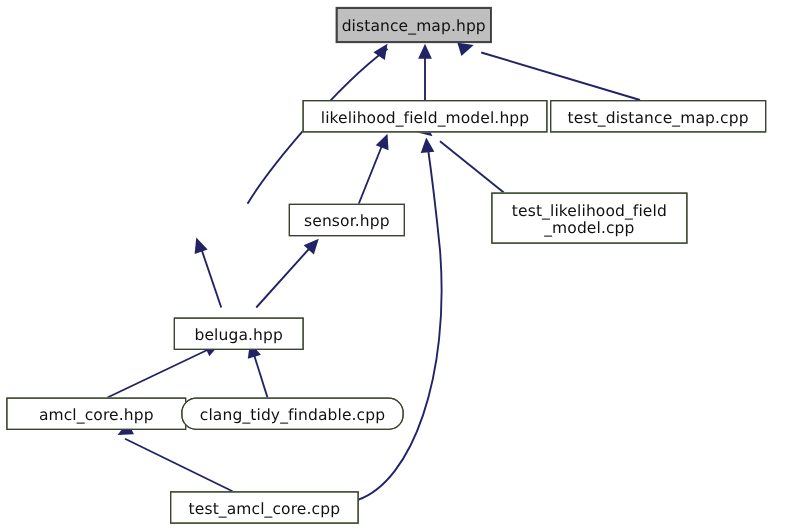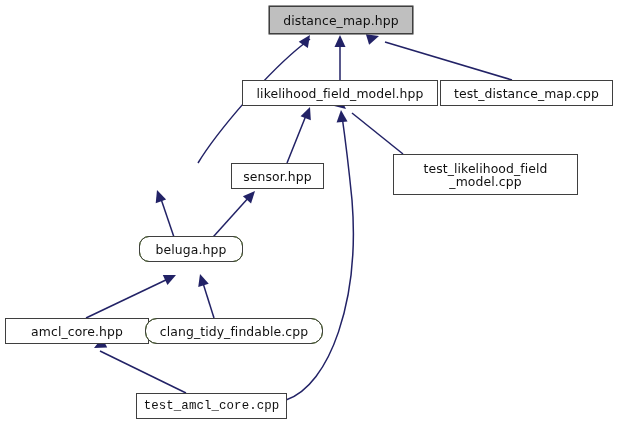--- a/index.html
+++ b/index.html
@@ -82,7 +82,7 @@
       <path d="M 286,400 C 330,385 360,300 352,200 C 348,160 344,130 342,116" fill="none" stroke="#222266" stroke-width="1.5"></path>
       <polygon points="0,0 -5.5,12 5.5,12" fill="#222266" transform="translate(341,110) rotate(355)"></polygon>
     </svg>
-<div class="node thick root" style="left: 269px; top: 6px; width: 144px; height: 28px;"><span class="node-label">distance_map.hpp</span></div>
+<div class="node thick root" style="left: 269px; top: 6px; width: 124px; height: 28px;"><span class="node-label">distance_map.hpp</span></div>
     <div class="node thick" style="left: 242px; top: 80px; width: 196px; height: 26px;"><span class="node-label">likelihood_field_model.hpp</span></div>
     <div class="node thick" style="left: 440px; top: 80px; width: 173px; height: 26px;"><span class="node-label">test_distance_map.cpp</span></div>
     <div class="node thick" style="left: 231px; top: 163px; width: 93px; height: 26px;"><span class="node-label">sensor.hpp</span></div>

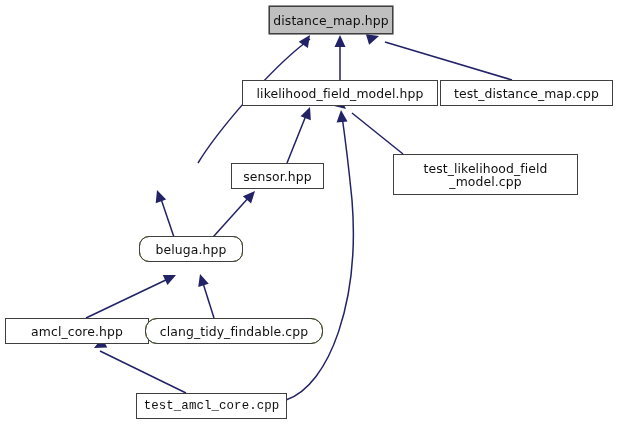--- a/index.html
+++ b/index.html
@@ -86,7 +86,7 @@
     <div class="node thick" style="left: 242px; top: 80px; width: 196px; height: 26px;"><span class="node-label">likelihood_field_model.hpp</span></div>
     <div class="node thick" style="left: 440px; top: 80px; width: 173px; height: 26px;"><span class="node-label">test_distance_map.cpp</span></div>
     <div class="node thick" style="left: 231px; top: 163px; width: 93px; height: 26px;"><span class="node-label">sensor.hpp</span></div>
-    <div class="node thick" style="left: 393px; top: 154px; width: 185px; height: 41px;"><span class="node-label">test_likelihood_field
+    <div class="node thick" style="left: 393px; top: 154px; width: 157px; height: 41px;"><span class="node-label">test_likelihood_field
 _model.cpp</span></div>
     <div class="node thick" style="left: 139px; top: 236px; width: 104px; height: 26px; border-radius: 10px;"><span class="node-label">beluga.hpp</span></div>
     <div class="node thick" style="left: 5px; top: 318px; width: 144px; height: 26px;"><span class="node-label">amcl_core.hpp</span></div>

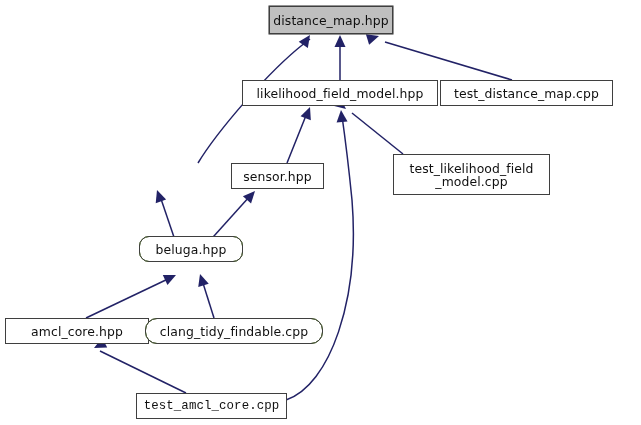--- a/index.html
+++ b/index.html
@@ -88,7 +88,7 @@
     <div class="node thick" style="left: 231px; top: 163px; width: 93px; height: 26px;"><span class="node-label">sensor.hpp</span></div>
     <div class="node thick" style="left: 393px; top: 154px; width: 157px; height: 41px;"><span class="node-label">test_likelihood_field
 _model.cpp</span></div>
-    <div class="node thick" style="left: 139px; top: 236px; width: 104px; height: 26px; border-radius: 10px;"><span class="node-label">beluga.hpp</span></div>
+    <div class="node thick" style="left: 139px; top: 254px; width: 104px; height: 26px;"><span class="node-label">beluga.hpp</span></div>
     <div class="node thick" style="left: 5px; top: 318px; width: 144px; height: 26px;"><span class="node-label">amcl_core.hpp</span></div>
     <div class="node thick" style="left: 145px; top: 318px; width: 178px; height: 26px; border-radius: 12px;"><span class="node-label">clang_tidy_findable.cpp</span></div>
     <div class="node thick" style="left: 136px; top: 393px; width: 151px; height: 26px; font-family: Liberation Mono, monospace;"><span class="node-label">test_amcl_core.cpp</span></div>

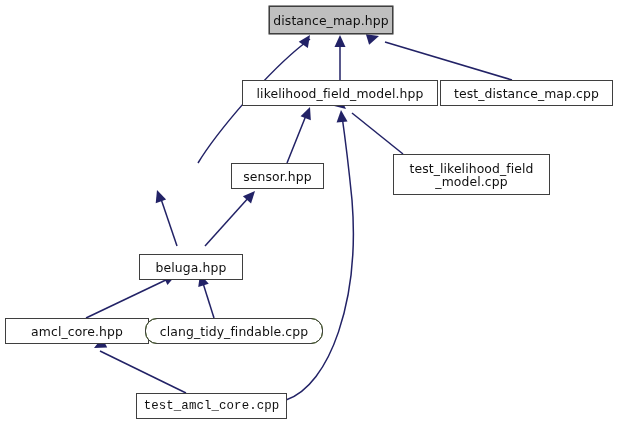--- a/index.html
+++ b/index.html
@@ -91,7 +91,7 @@
     <div class="node thick" style="left: 139px; top: 254px; width: 104px; height: 26px;"><span class="node-label">beluga.hpp</span></div>
     <div class="node thick" style="left: 5px; top: 318px; width: 144px; height: 26px;"><span class="node-label">amcl_core.hpp</span></div>
     <div class="node thick" style="left: 145px; top: 318px; width: 178px; height: 26px; border-radius: 12px;"><span class="node-label">clang_tidy_findable.cpp</span></div>
-    <div class="node thick" style="left: 136px; top: 393px; width: 151px; height: 26px; font-family: Liberation Mono, monospace;"><span class="node-label">test_amcl_core.cpp</span></div>
+    <div class="node thick" style="left: 136px; top: 393px; width: 151px; height: 26px;"><span class="node-label">test_amcl_core.cpp</span></div>
   </div>
 
 </body></html>

